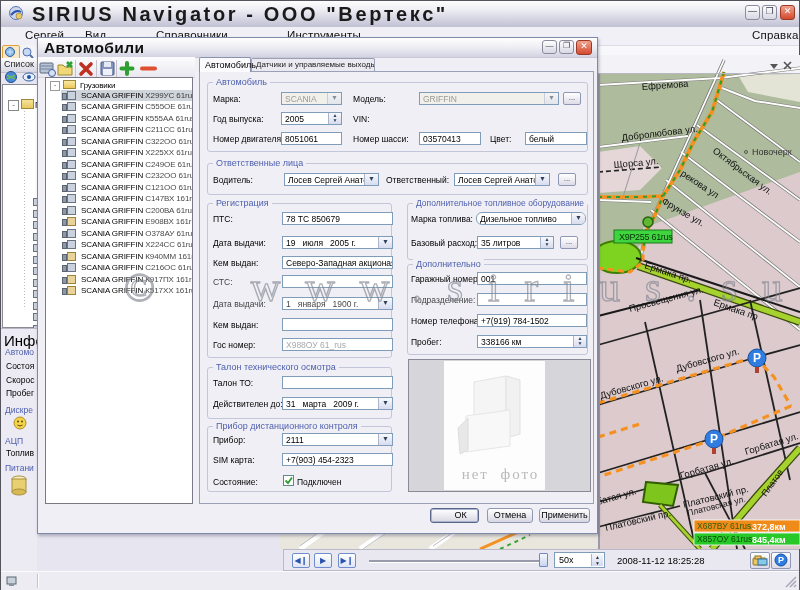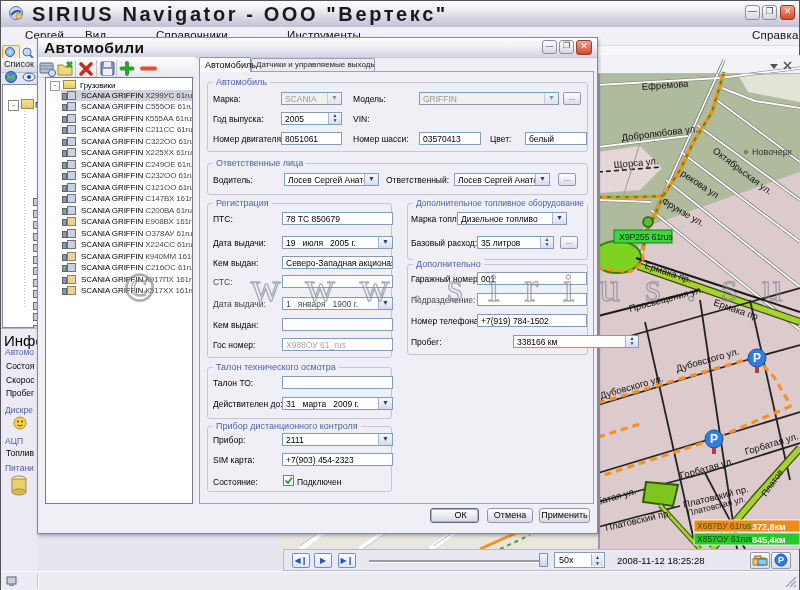--- a/index.html
+++ b/index.html
@@ -574,7 +574,7 @@
 <span class="lbl" style="left:259px;top:439px">Подключен</span>
 
 <span class="lbl" style="left:373px;top:176px">Марка топлива:</span>
-<div class="fld" style="left:419px;top:174px;width:110px;">Дизельное топливо<span class="dd">▼</span></div>
+<div class="fld" style="left:438px;top:174px;width:110px;border-radius:6px;">Дизельное топливо<span class="dd">▼</span></div>
 <span class="lbl" style="left:373px;top:200px">Базовый расход:</span>
 <div class="fld" style="left:439px;top:198px;width:77px;">35 литров<span class="spn">▲<br>▼</span></div>
 <div class="mini" style="left:522px;top:198px;">...</div>

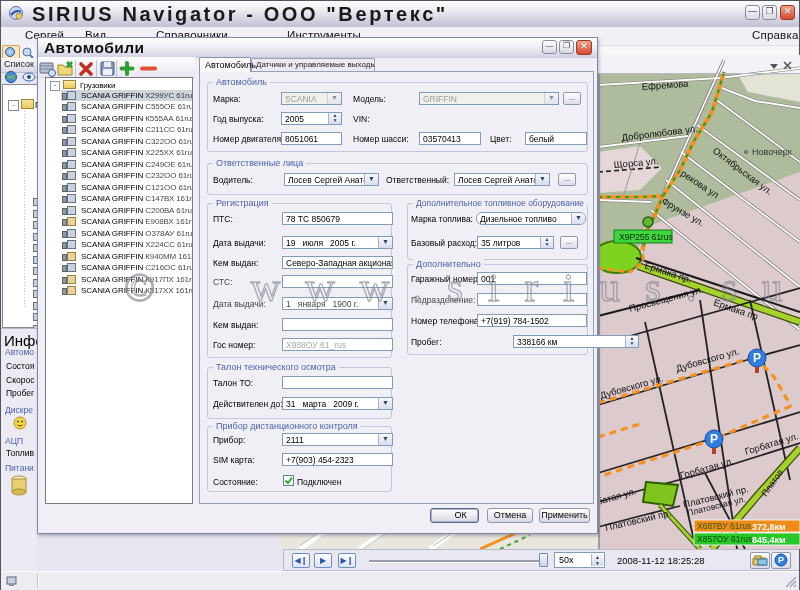--- a/index.html
+++ b/index.html
@@ -585,7 +585,7 @@
 <span class="lbl" style="left:373px;top:278px">Номер телефона:</span>
 <div class="fld" style="left:439px;top:276px;width:110px;">+7(919) 784-1502</div>
 <span class="lbl" style="left:373px;top:299px">Пробег:</span>
-<div class="fld" style="left:439px;top:297px;width:126px;margin-left:36px;">338166 км<span class="spn">▲<br>▼</span></div>
+<div class="fld" style="left:439px;top:297px;width:110px;">338166 км<span class="spn">▲<br>▼</span></div>
 
 
 <div class="btn" style="left:392px;top:470px;width:49px;border-color:#5a6688;box-shadow:0 0 0 1px #aab4d0 inset;padding-left:12px;">ОК</div>

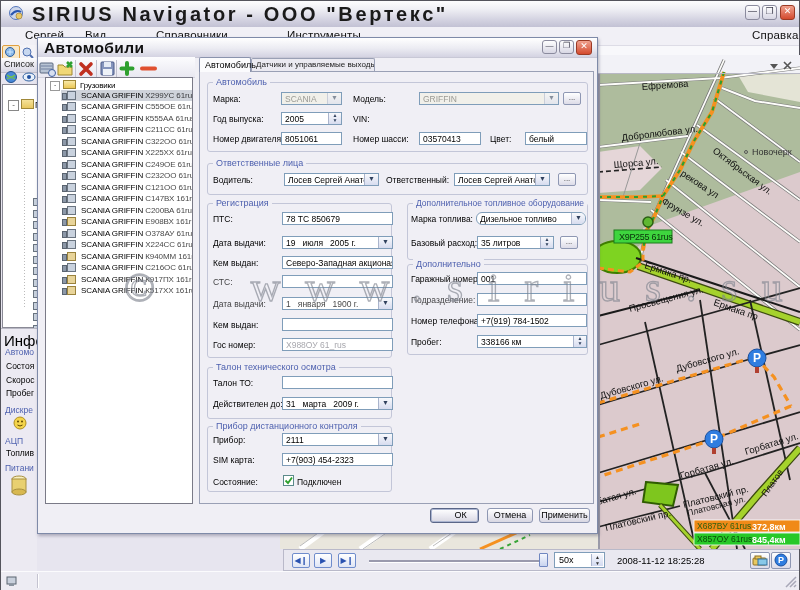--- a/index.html
+++ b/index.html
@@ -587,6 +587,16 @@
 <span class="lbl" style="left:373px;top:299px">Пробег:</span>
 <div class="fld" style="left:439px;top:297px;width:110px;">338166 км<span class="spn">▲<br>▼</span></div>
 
+<div class="abs" style="left:370px;top:321px;width:183px;height:133px;background:#d6d5da;border:1px solid #8a8a96;box-sizing:border-box;">
+ <div class="abs" style="left:35px;top:1px;width:101px;height:129px;background:#fdfdfd;"></div>
+ <svg class="abs" style="left:45px;top:8px" width="80" height="90" opacity="0.7">
+  <path d="M20 14 L52 8 L52 70 L20 76 Z" fill="#f2f2f2" stroke="#d8d8d8"></path>
+  <path d="M52 8 L66 12 L66 66 L52 70 Z" fill="#ececec" stroke="#d5d5d5"></path>
+  <path d="M12 48 L56 42 L56 78 L12 84 Z" fill="#f6f6f6" stroke="#dcdcdc"></path>
+  <path d="M4 60 L14 50 L14 82 L6 86 Z" fill="#e0e0e0" stroke="#d0d0d0"></path>
+ </svg>
+ <div class="abs" style="left:0;top:106px;width:183px;text-align:center;font-family:'Liberation Serif',serif;font-size:15px;color:#b9b9bc;letter-spacing:2px;">нет&nbsp; фото</div>
+</div>
 
 <div class="btn" style="left:392px;top:470px;width:49px;border-color:#5a6688;box-shadow:0 0 0 1px #aab4d0 inset;padding-left:12px;">ОК</div>
 <div class="btn" style="left:449px;top:470px;width:46px;">Отмена</div>

